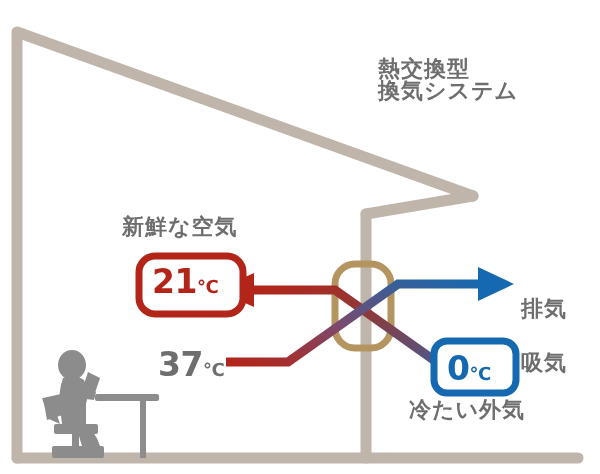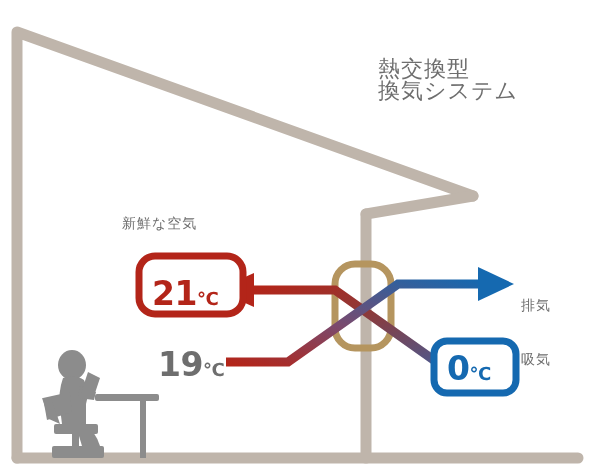--- a/index.html
+++ b/index.html
@@ -28,7 +28,7 @@
     position: absolute;
     white-space: nowrap;
     line-height: 1;
-    font-weight: normal;
+    font-weight: bold;
   }
   .lbl-gray {
     color: #6e6e6e;

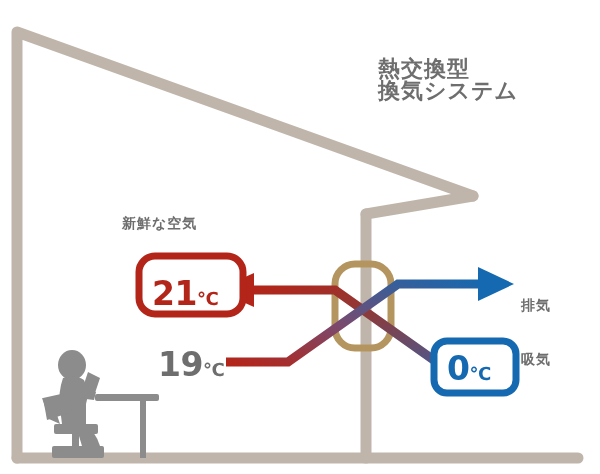--- a/index.html
+++ b/index.html
@@ -38,7 +38,7 @@
     letter-spacing: 1px;
   }
   .heading-jp {
-    font-size: 14px;
+    font-size: 22px;
     letter-spacing: 1px;
   }
   .temp-txt {

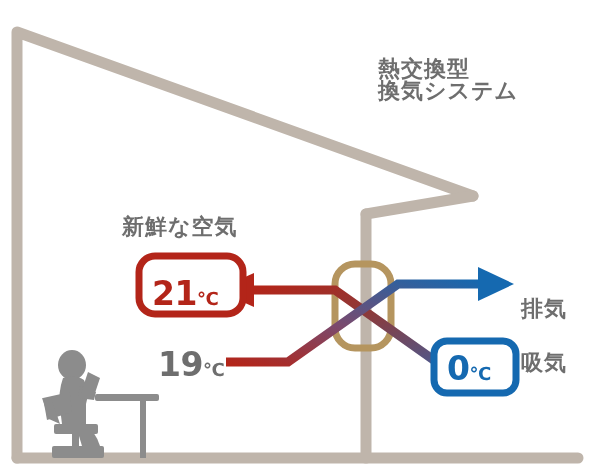--- a/index.html
+++ b/index.html
@@ -84,7 +84,6 @@
     left: 152px;
     top: 265px;
     color: #b32519;
-    margin-top: 12px;
   }
   #temp-outside {
     left: 447px;

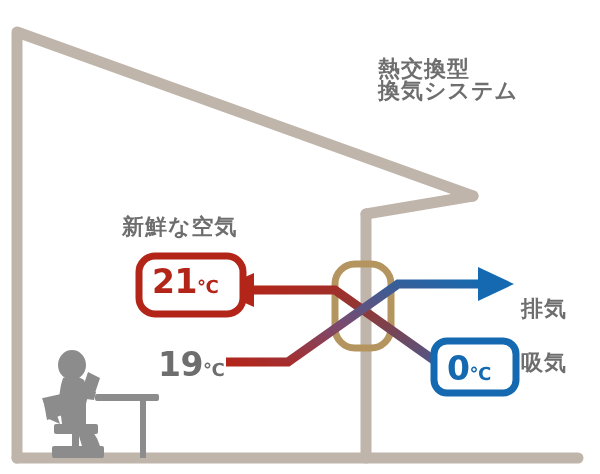--- a/index.html
+++ b/index.html
@@ -190,7 +190,7 @@
   </div>
 
   <div class="lbl temp-txt" id="temp-indoor">
-    <span>19</span><span class="temp-unit">℃</span>
+    <span>37</span><span class="temp-unit">℃</span>
   </div>
 
   <div class="lbl temp-txt" id="temp-outside">

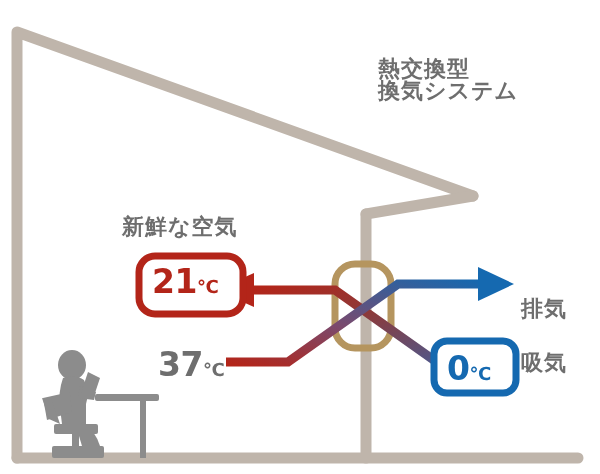--- a/index.html
+++ b/index.html
@@ -184,6 +184,7 @@
 
   <div class="lbl lbl-gray heading-jp" id="label-intake">吸気</div>
 
+  <div class="lbl lbl-gray heading-jp" id="label-cold-outside">冷たい外気</div>
 
   <div class="lbl temp-txt" id="temp-supply">
     <span>21</span><span class="temp-unit">℃</span>

